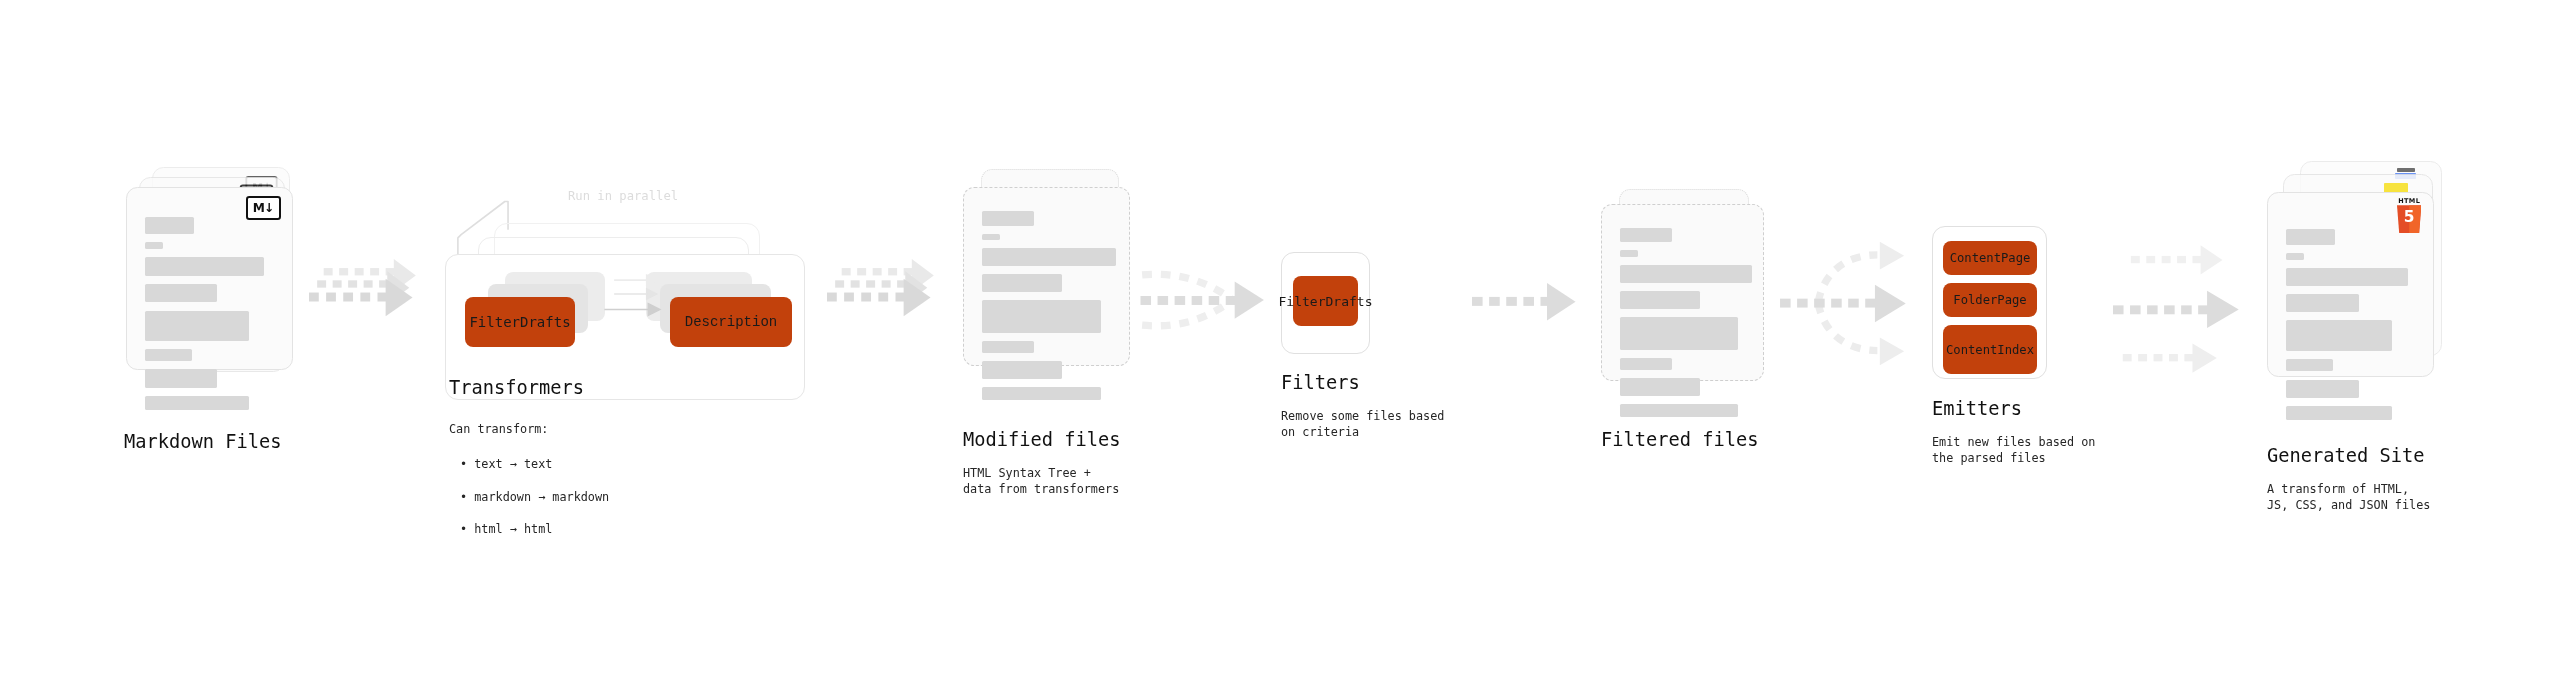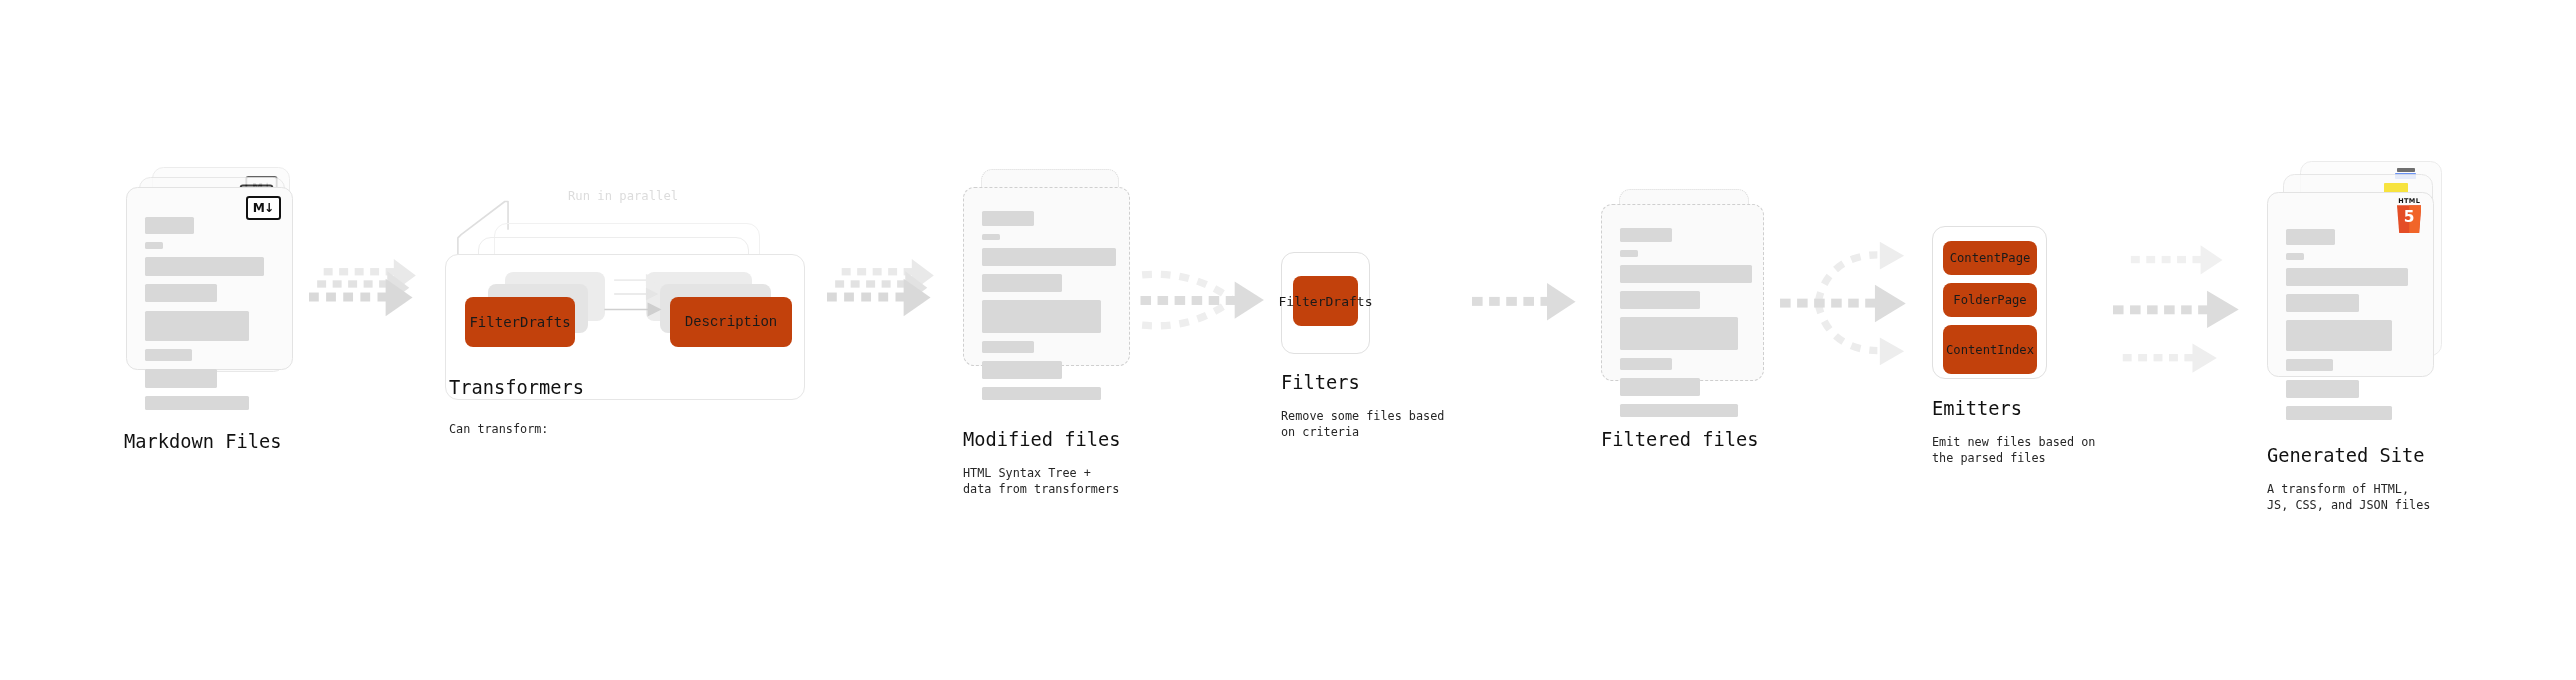--- a/index.html
+++ b/index.html
@@ -231,6 +231,11 @@
 
   <div class="title" style="left:449px;top:377px;">Transformers</div>
   <div class="sub" style="left:449px;top:421px;">Can transform:</div>
+  <ul class="bullet-list sub" style="left:460px;top:440px;">
+    <li>text → text</li>
+    <li>markdown → markdown</li>
+    <li>html → html</li>
+  </ul>
 
   <svg class="layer" width="106" height="98" style="left:827px;top:268px;" viewBox="0 0 130 120">
     <g fill="#e9e9e9">

